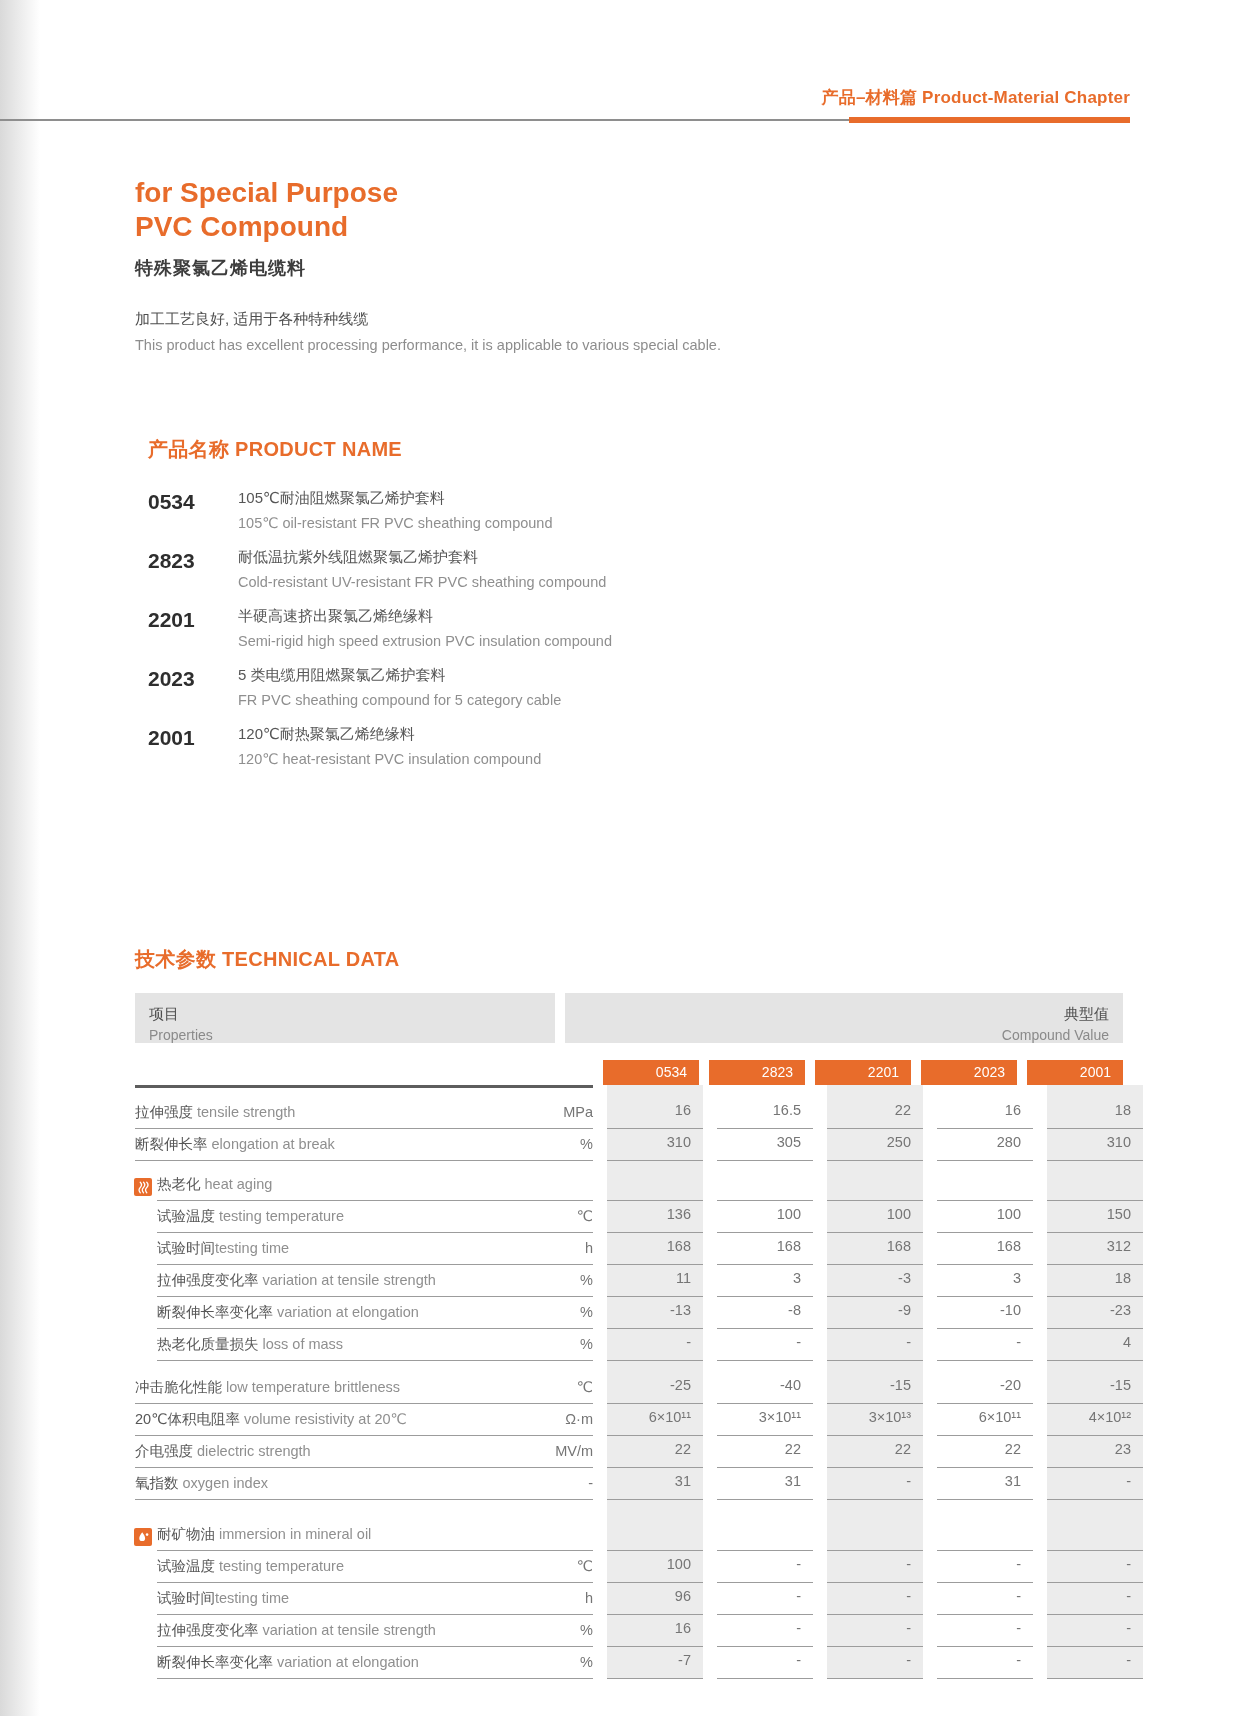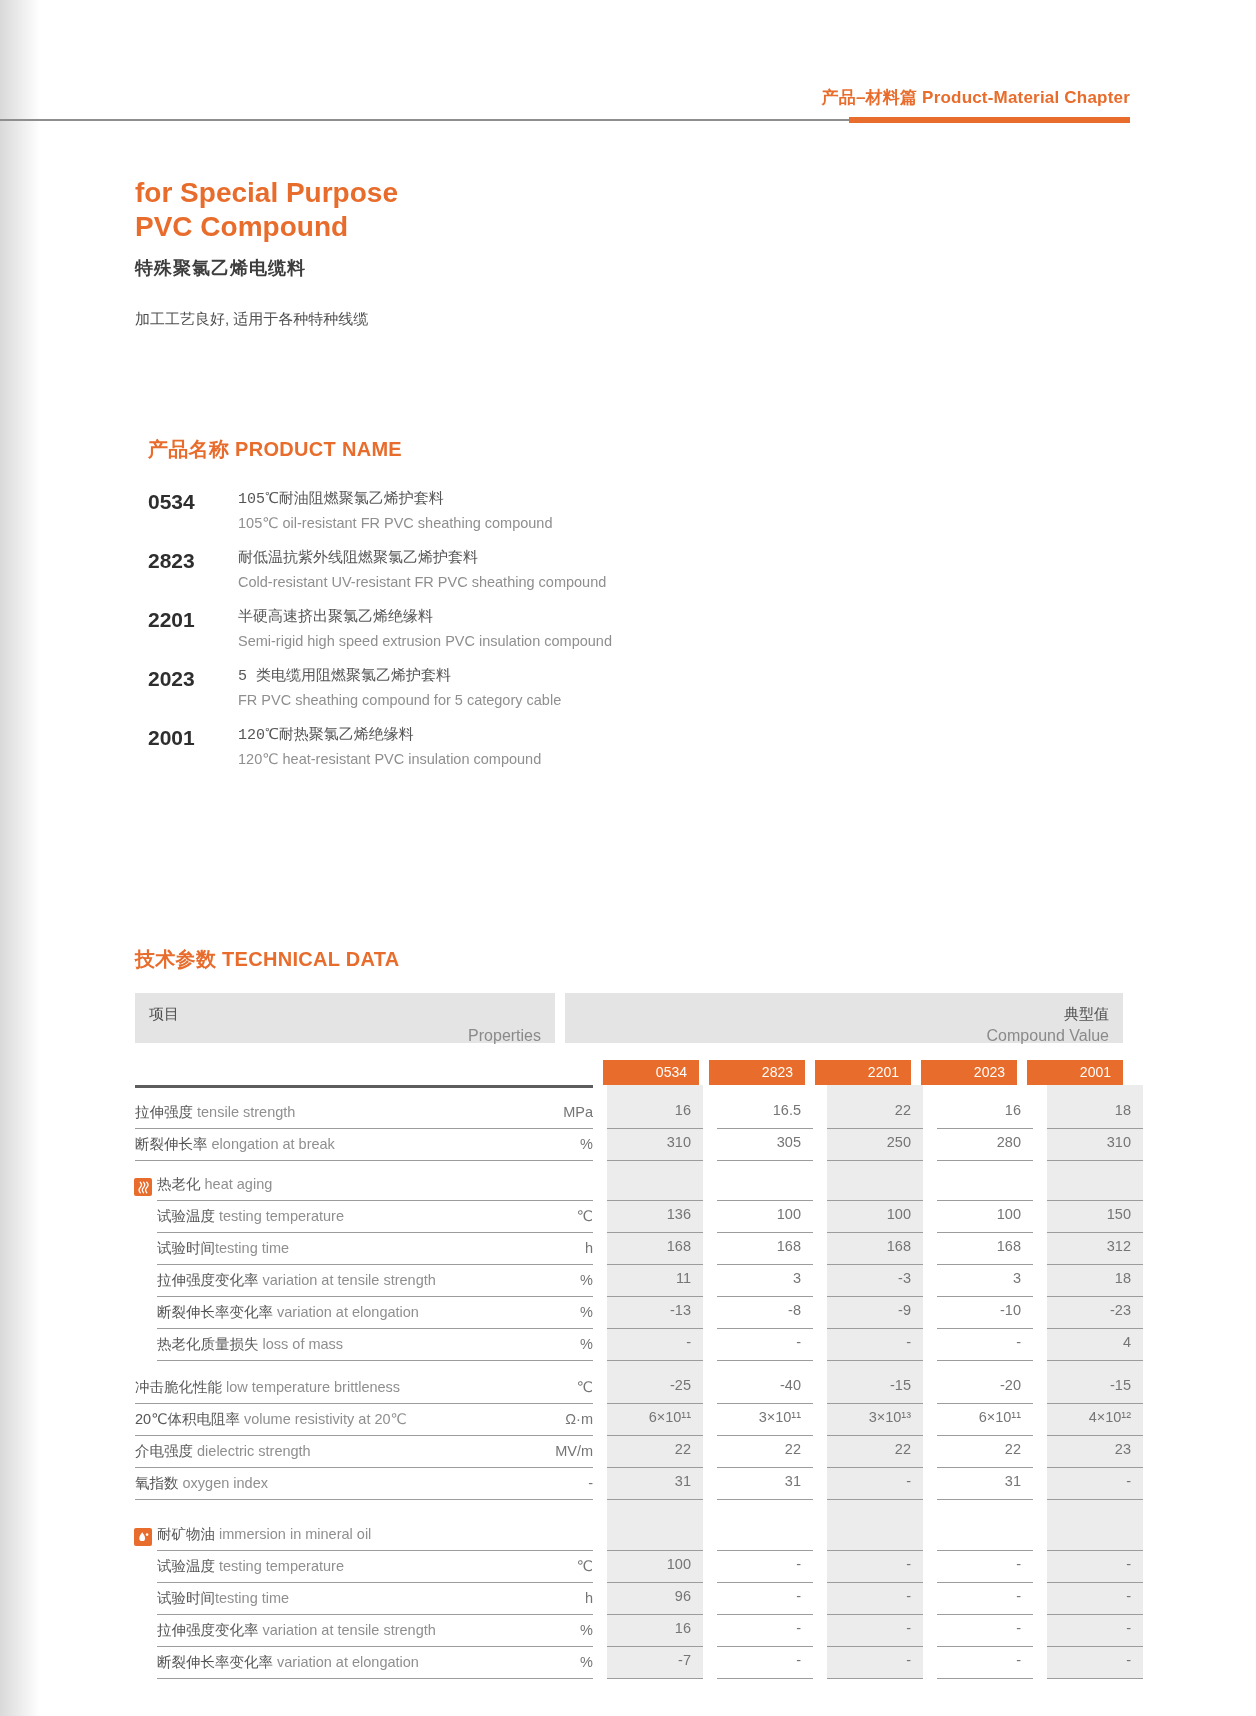--- a/index.html
+++ b/index.html
@@ -86,6 +86,7 @@
 
   <div class="intro">
     <div class="intro-zh">加工工艺良好, 适用于各种特种线缆</div>
+    <div class="intro-en">This product has excellent processing performance, it is applicable to various special cable.</div>
   </div>
 
   <div class="products">

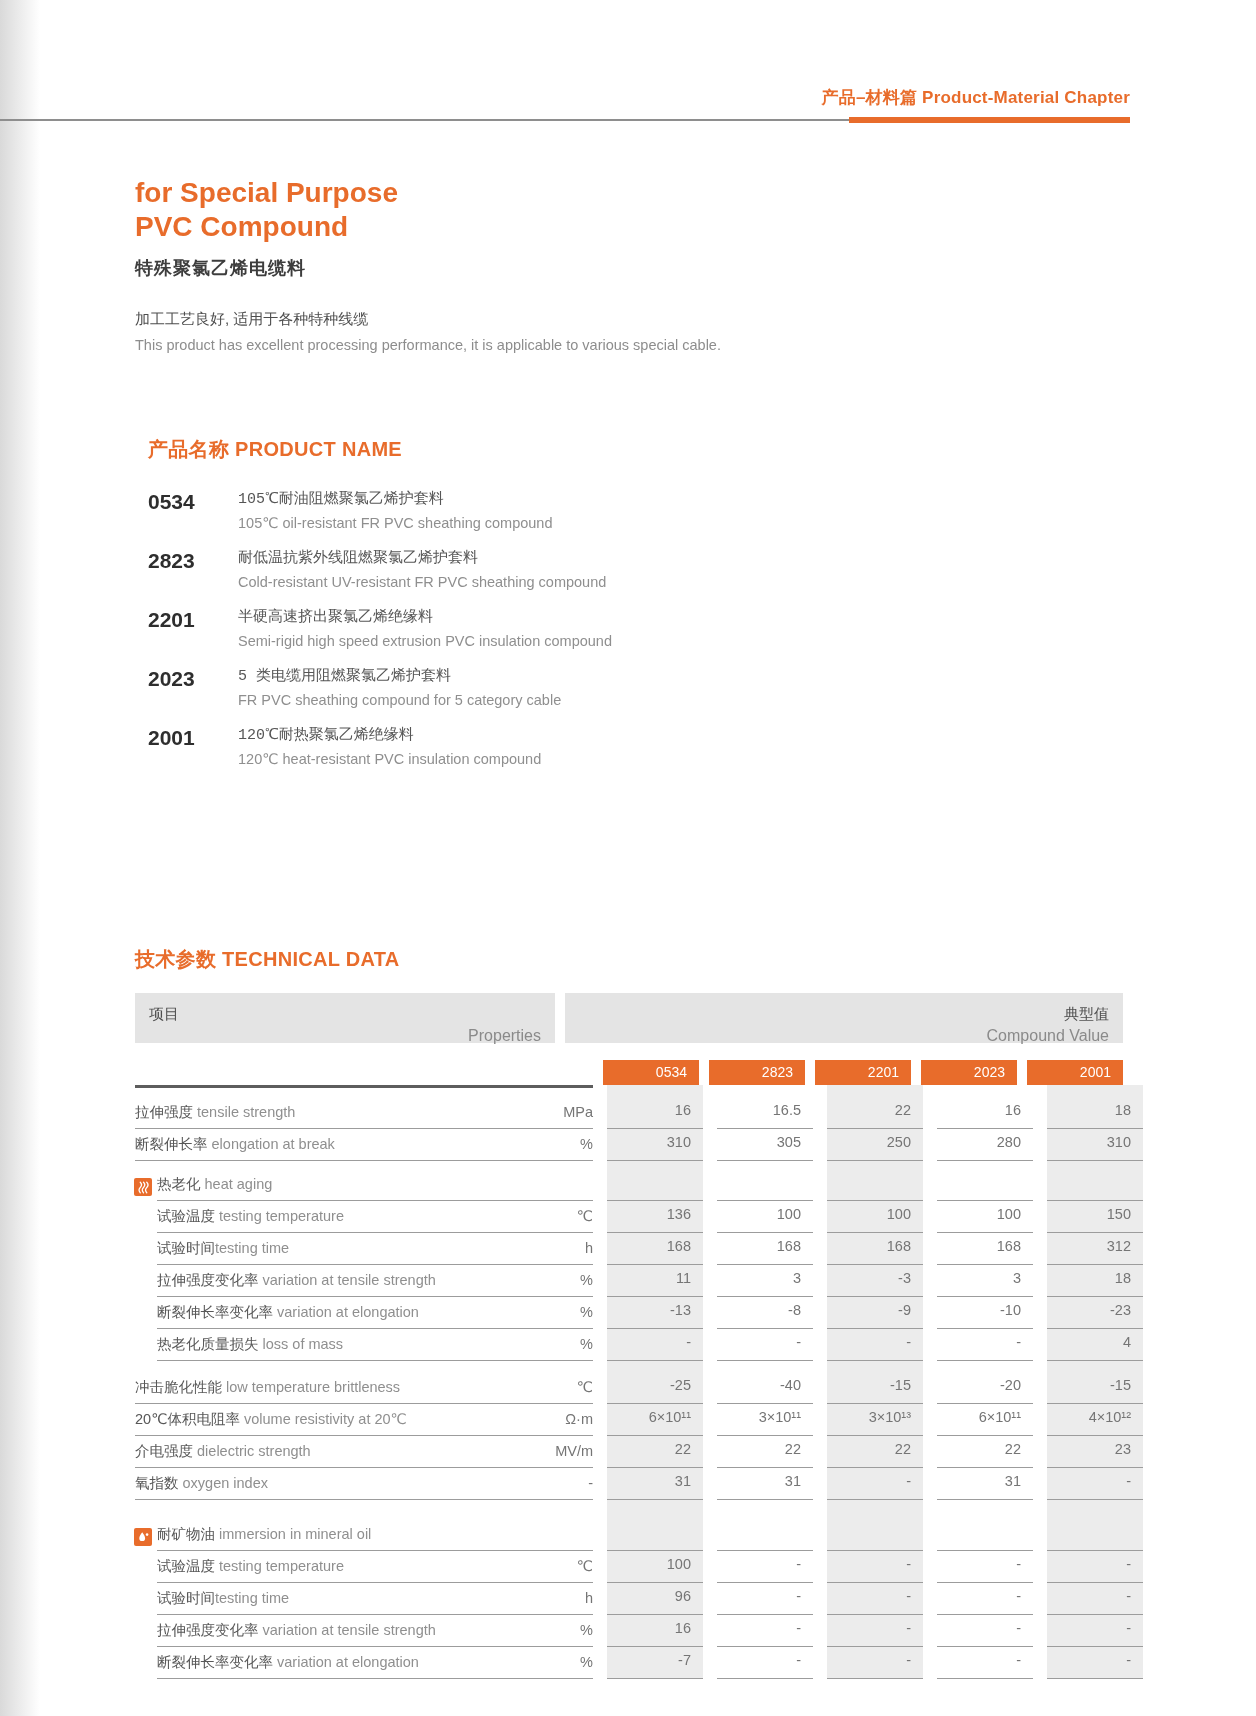--- a/index.html
+++ b/index.html
@@ -37,7 +37,7 @@
   .product-list{margin-top:26px;}
   .product-item{display:flex;margin-bottom:17px;}
   .p-code{flex:0 0 90px;font-size:21px;font-weight:700;color:#2e2e2e;padding-top:1px;}
-  .p-zh{font-size:15px;color:#565656;font-family:Liberation Mono, monospace;}
+  .p-zh{font-size:15px;color:#565656;}
   .p-en{font-size:14.5px;color:#8f8f8f;margin-top:7px;}
   
   .tech{position:absolute;left:135px;top:946px;width:988px;}

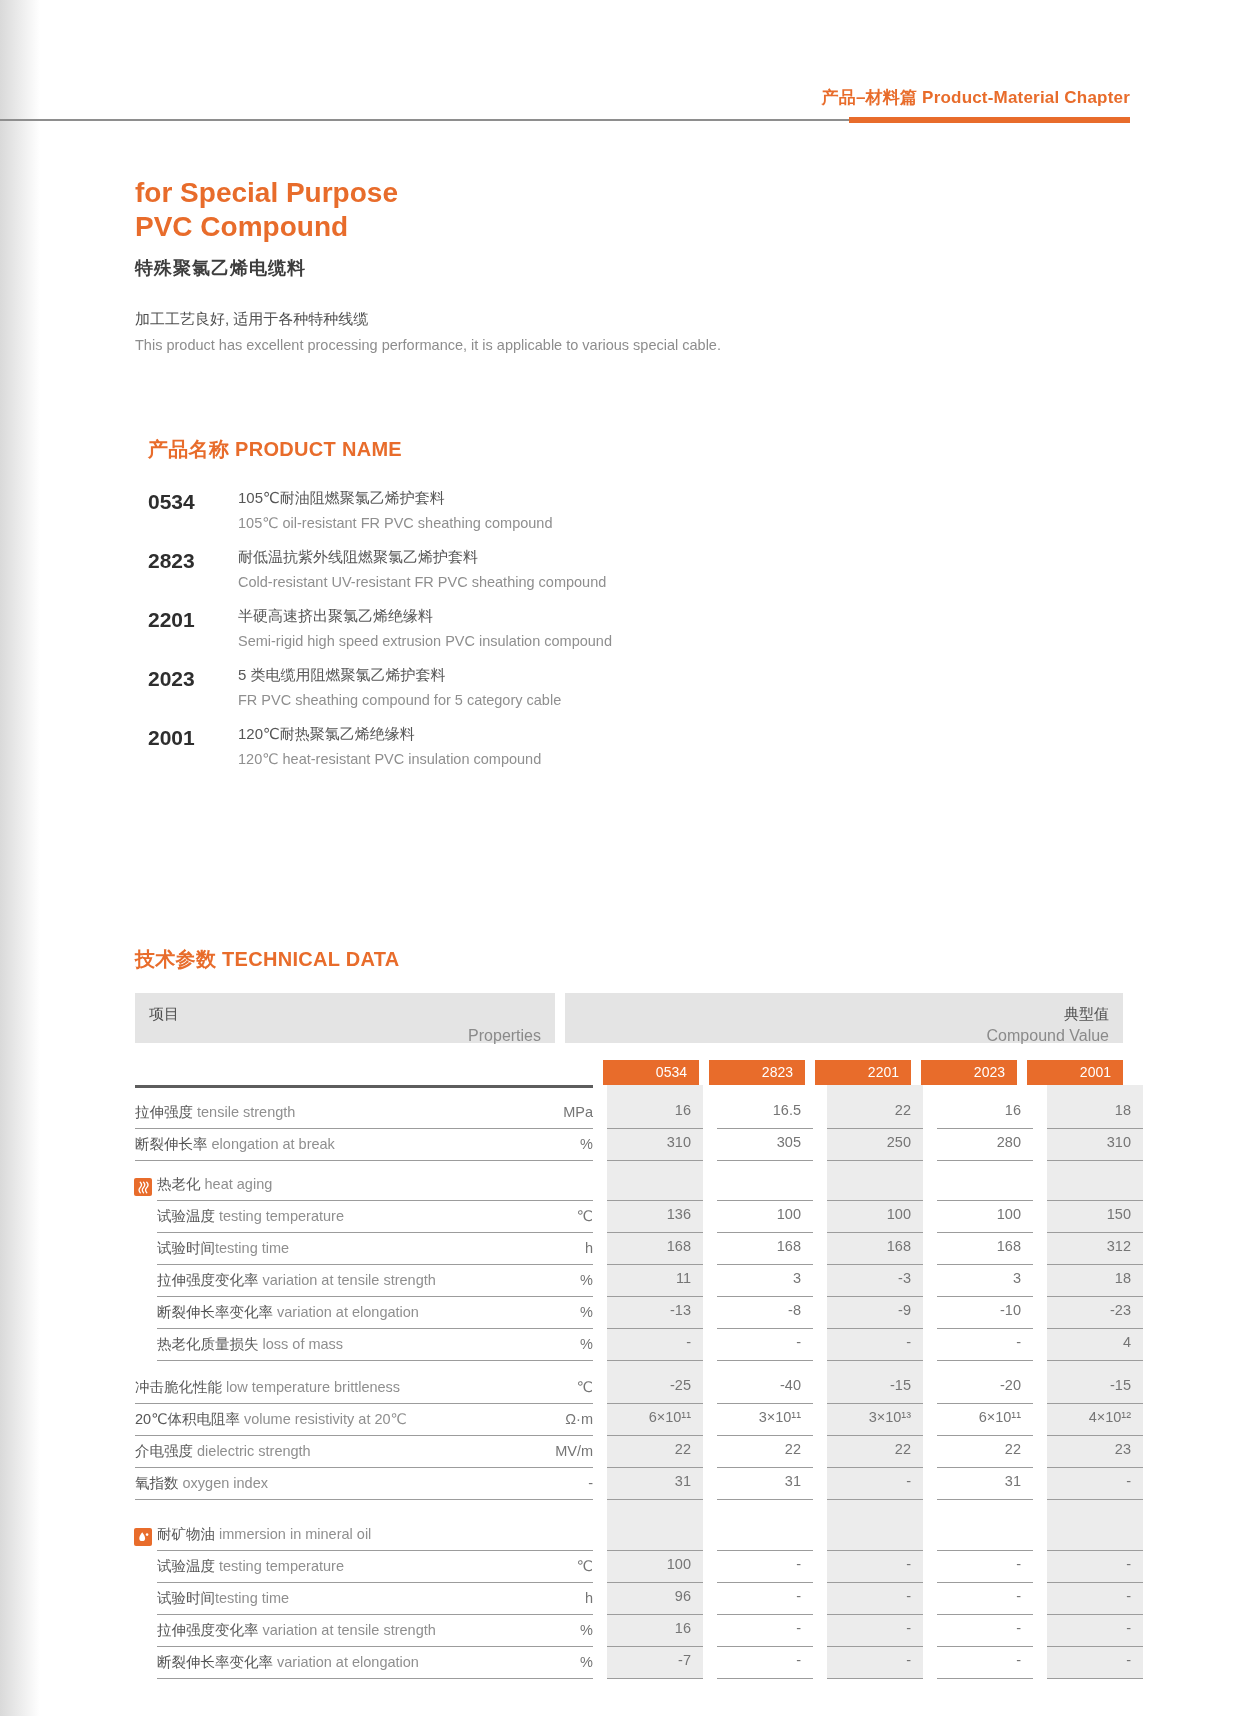--- a/index.html
+++ b/index.html
@@ -45,7 +45,7 @@
   .band-box{background:var(--band);height:50px;padding:12px 14px 0;}
   .band-box.right{text-align:right;}
   .band-zh{font-size:15px;color:#4f4f4f;}
-  .band-en{font-size:16px;color:#8a8a8a;margin-top:3px;text-align:right;}
+  .band-en{font-size:14px;color:#8a8a8a;margin-top:3px;}
   .colheads{display:grid;grid-template-columns:458px repeat(5,96px);column-gap:10px;margin-top:17px;}
   .colhead{background:var(--orange);color:#fff;font-size:14px;height:25px;line-height:25px;
     text-align:right;padding-right:12px;}

